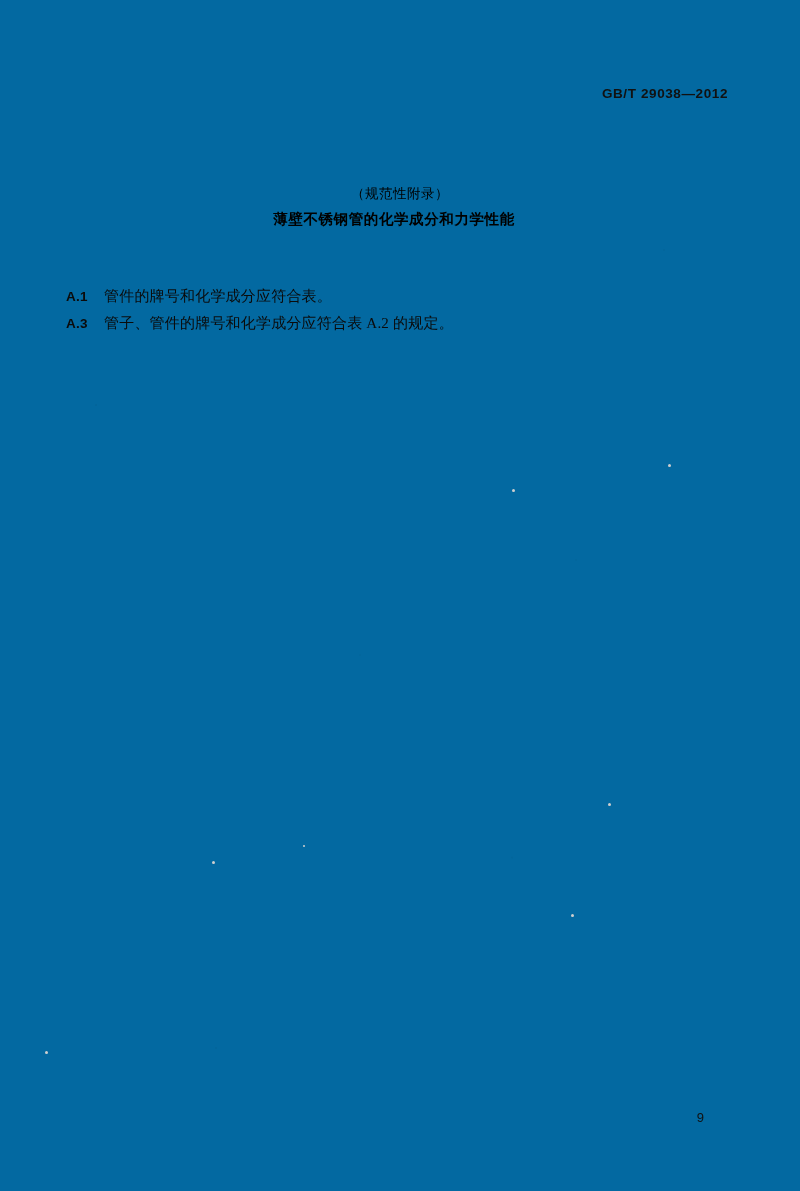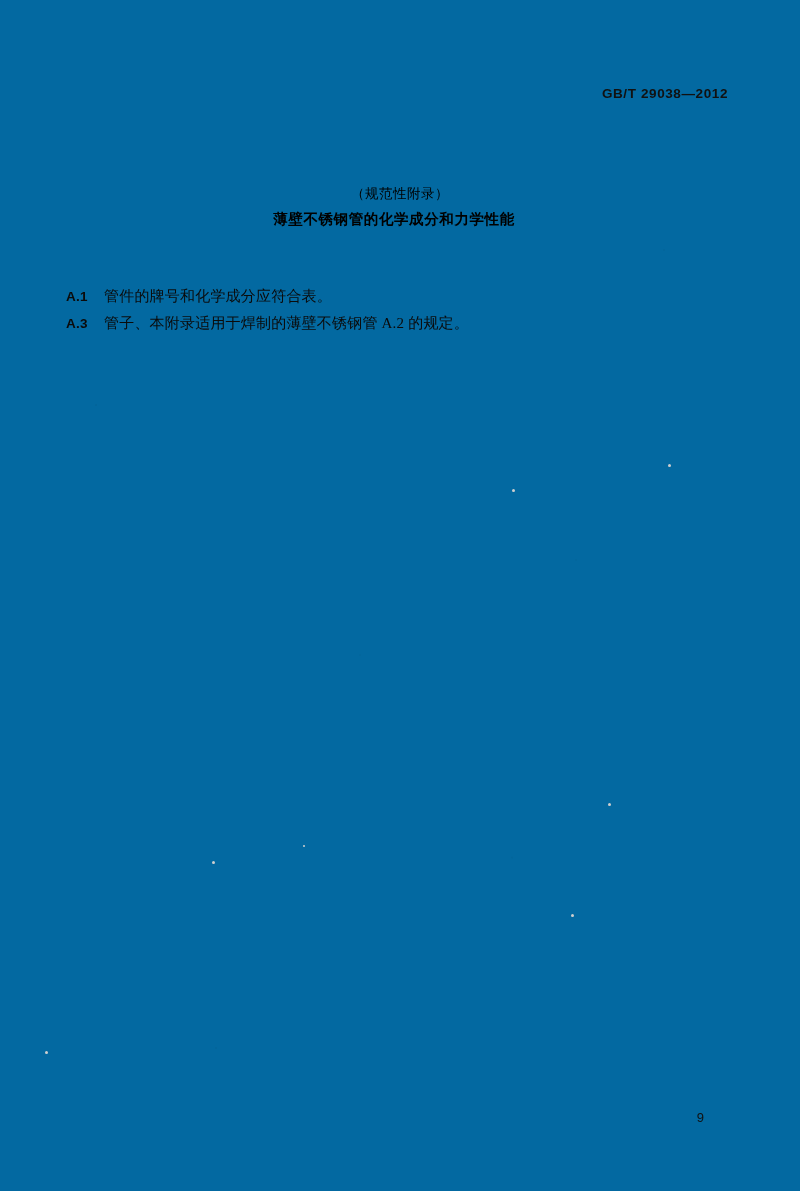--- a/index.html
+++ b/index.html
@@ -150,7 +150,7 @@
       </div>
       <div class="clause">
         <span class="clause-num">A.3</span>
-        <span class="clause-text">管子、本附录适用于焊制的薄壁不锈钢管 A.2 的规定。</span>
+        <span class="clause-text">管子、管件的牌号和化学成分应符合表 A.2 的规定。</span>
       </div>
     </div>
 

